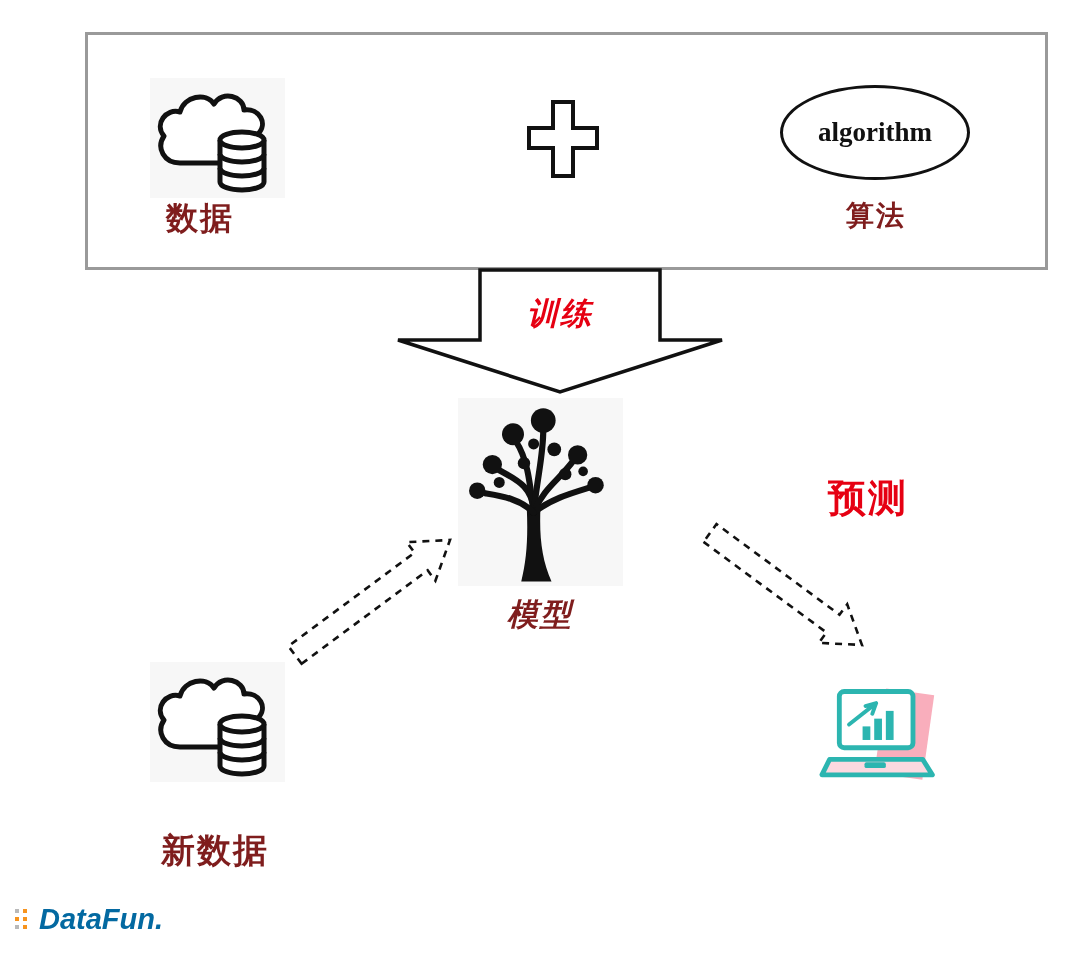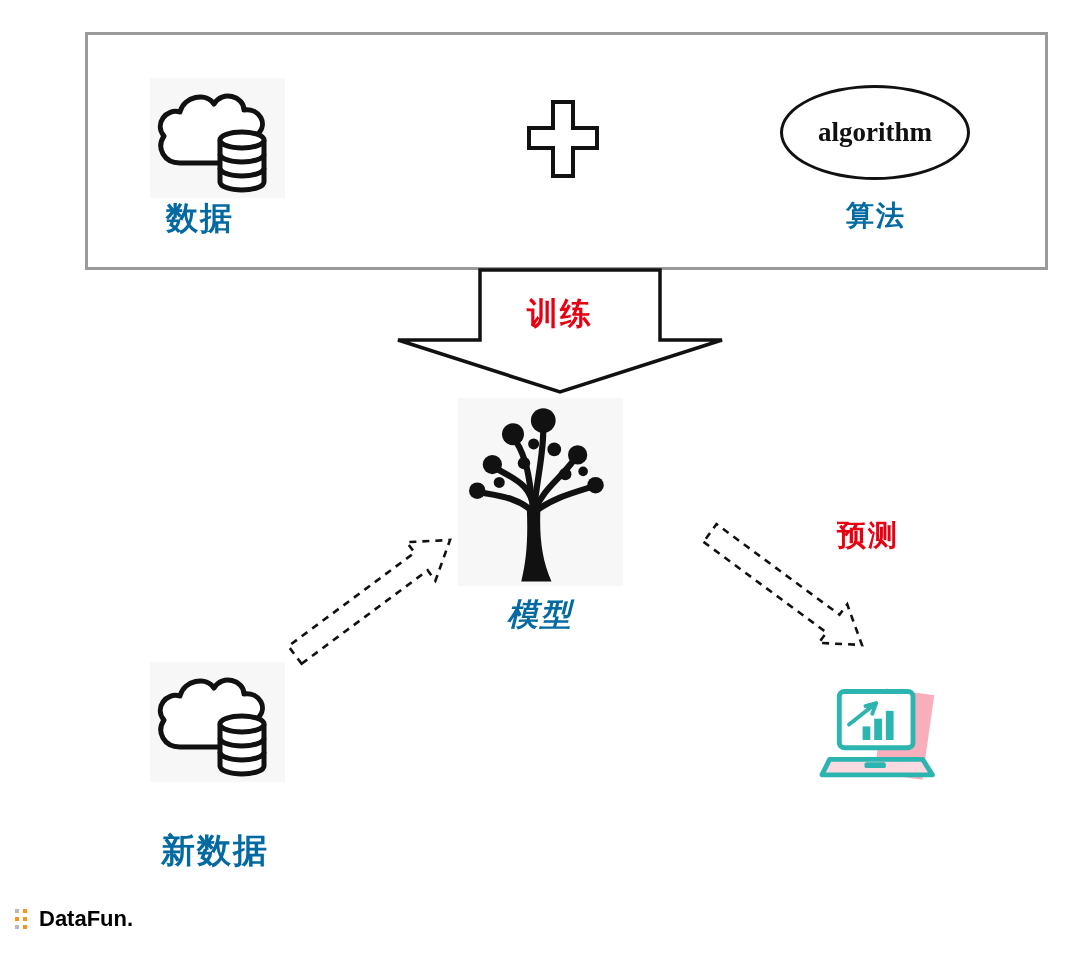--- a/index.html
+++ b/index.html
@@ -9,7 +9,7 @@
   }
   .abs { position:absolute; }
   .cn-label {
-    position:absolute; font-weight:bold; color:#0369a1; text-align:center;
+    position:absolute; font-weight:bold; color:#7f1d1d; text-align:center;
     font-family:"Liberation Serif","DejaVu Serif",serif;
     letter-spacing:2px; line-height:1.1;
   }

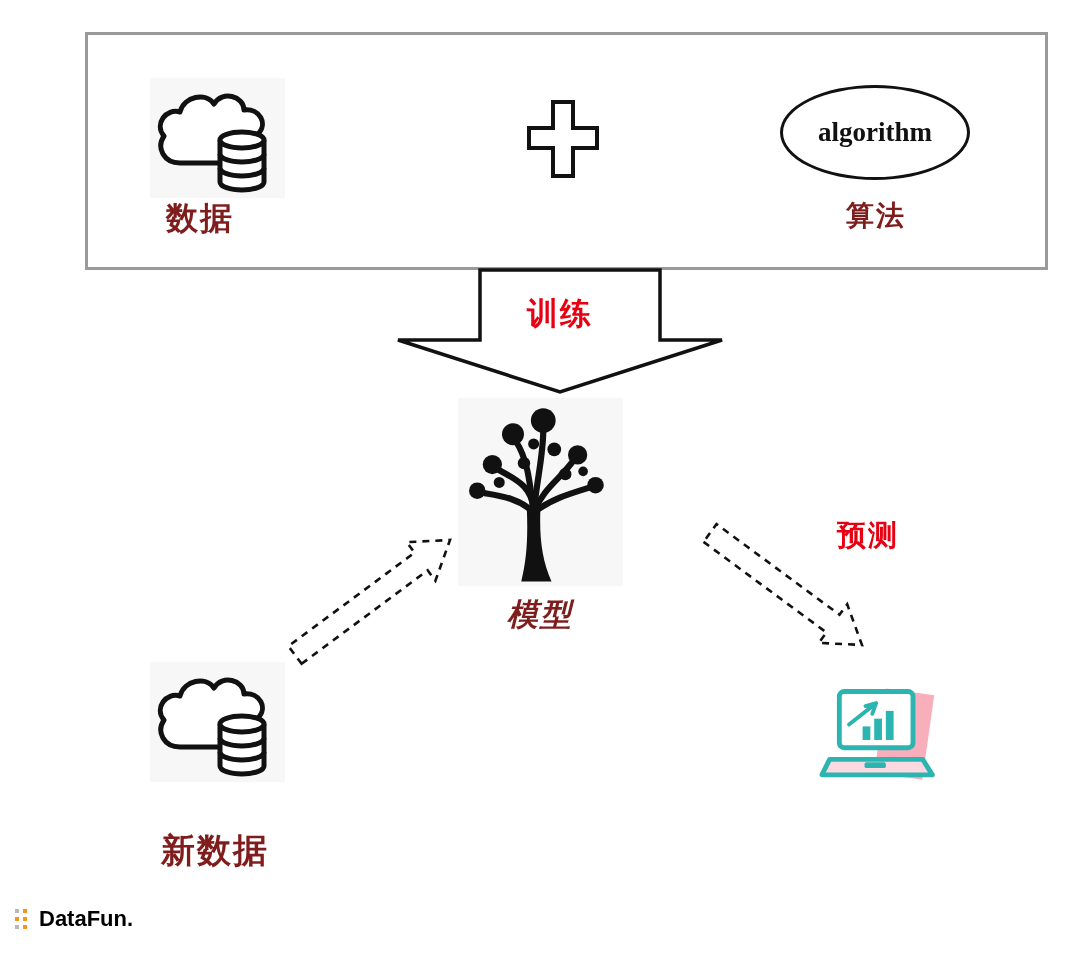--- a/index.html
+++ b/index.html
@@ -67,7 +67,7 @@
   <svg class="abs" style="left:390px; top:268px;" width="340" height="128" viewBox="0 0 340 128">
     <polygon points="90,2 270,2 270,72 332,72 170,124 8,72 90,72" fill="#ffffff" stroke="#111111" stroke-width="3.5" stroke-linejoin="miter"></polygon>
   </svg>
-  <div class="cn-label red-label" style="left:495px; top:297px; width:130px; font-size:31px;">训练</div>
+  <div class="cn-label red-label" style="left:495px; top:297px; width:130px; font-size:31px;font-style:italic;">训练</div>
 
   <svg class="abs icon-bg" style="left:458px; top:398px;" width="165" height="188" viewBox="0 0 120 130">
     <path d="M46,130 C50,114 51,98 50,76 L60,76 C59,98 61,114 68,130 Z" fill="#111111"></path>

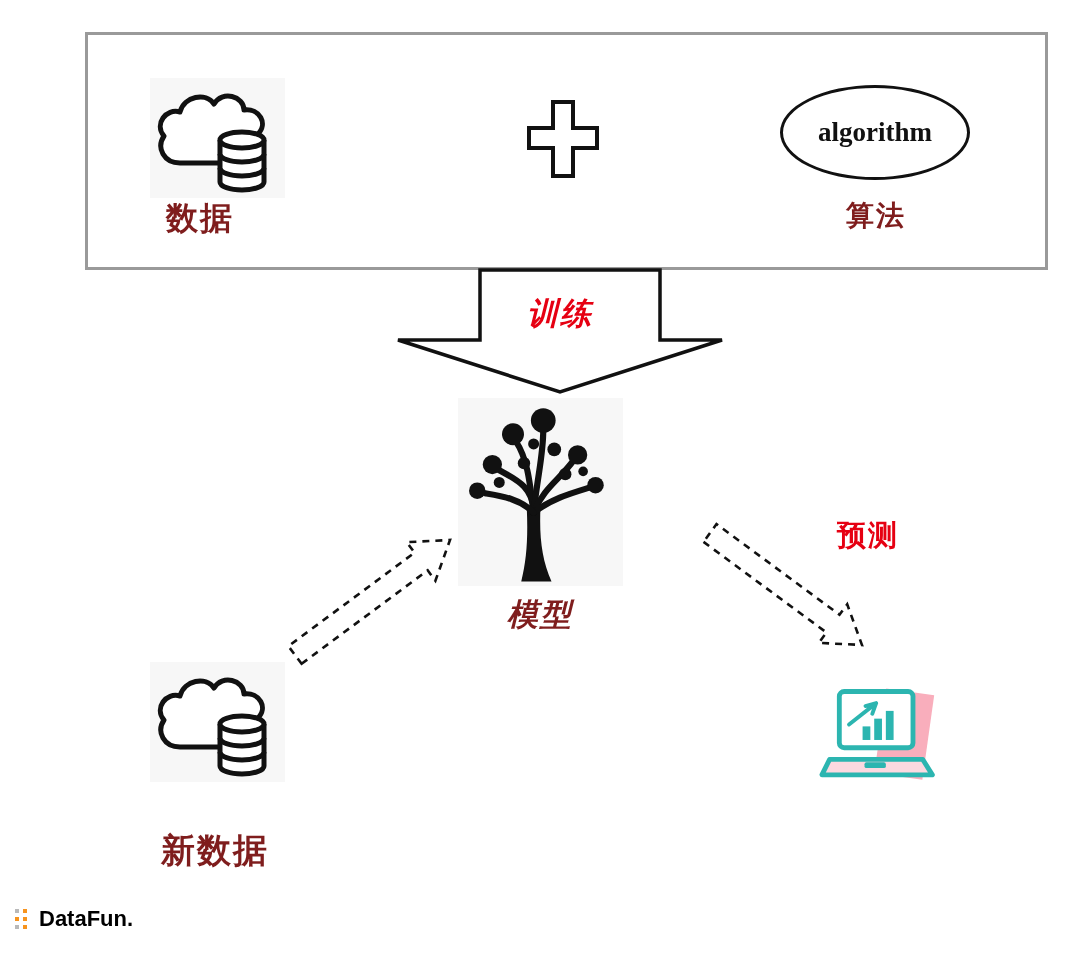--- a/index.html
+++ b/index.html
@@ -103,7 +103,7 @@
   <svg class="abs" style="left:695px; top:520px;" width="190" height="140" viewBox="0 0 190 140">
     <polygon points="8.5,21.9 131.5,112.5 123.8,122.9 167,125 152.2,84.3 144.5,94.7 21.5,4.1" fill="none" stroke="#111111" stroke-width="2.6" stroke-dasharray="7 6" stroke-linejoin="miter"></polygon>
   </svg>
-  <div class="cn-label red-label" style="left:813px; top:520px; width:110px; font-size:29px;">预测</div>
+  <div class="cn-label red-label" style="left:813px; top:478px; width:110px; font-size:38px;">预测</div>
 
   <svg class="abs icon-bg" style="left:150px; top:662px;" width="135" height="120" viewBox="0 0 135 120">
     <path d="M 30,85 C 14,85 6,70 14,58 C 4,46 16,30 30,34 C 34,18 56,14 64,26 C 72,12 94,18 94,32 C 110,30 118,46 108,56 C 118,68 108,85 92,85 Z" fill="#ffffff" stroke="#111111" stroke-width="5" stroke-linejoin="round"></path>

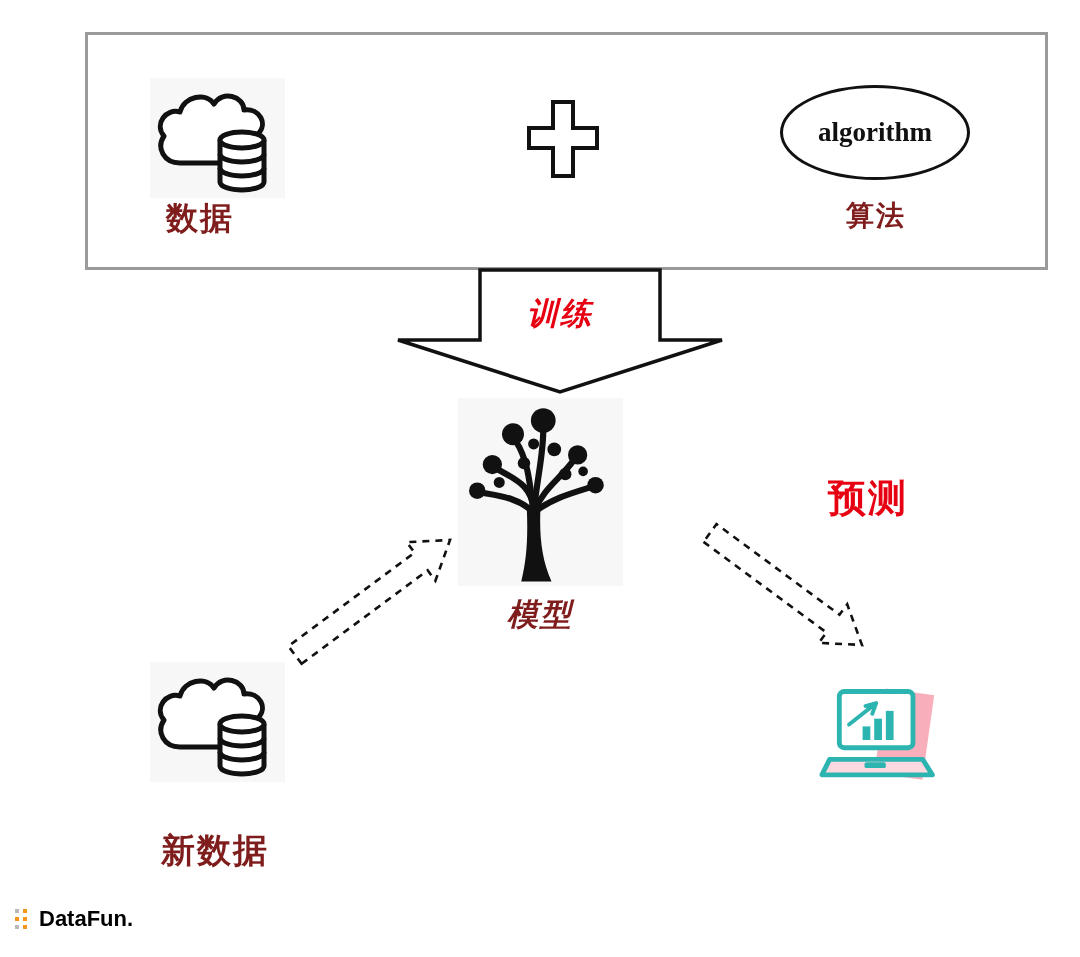--- a/index.html
+++ b/index.html
@@ -34,7 +34,7 @@
     display:flex; align-items:center; gap:3px;
   }
   .logo-text {
-    color:#000000; font-weight:bold; font-size:22px;
+    color:#0369a1; font-weight:bold; font-style:italic; font-size:29px;
     font-family:"Liberation Sans","DejaVu Sans",sans-serif; letter-spacing:0px;
   }
 </style>

